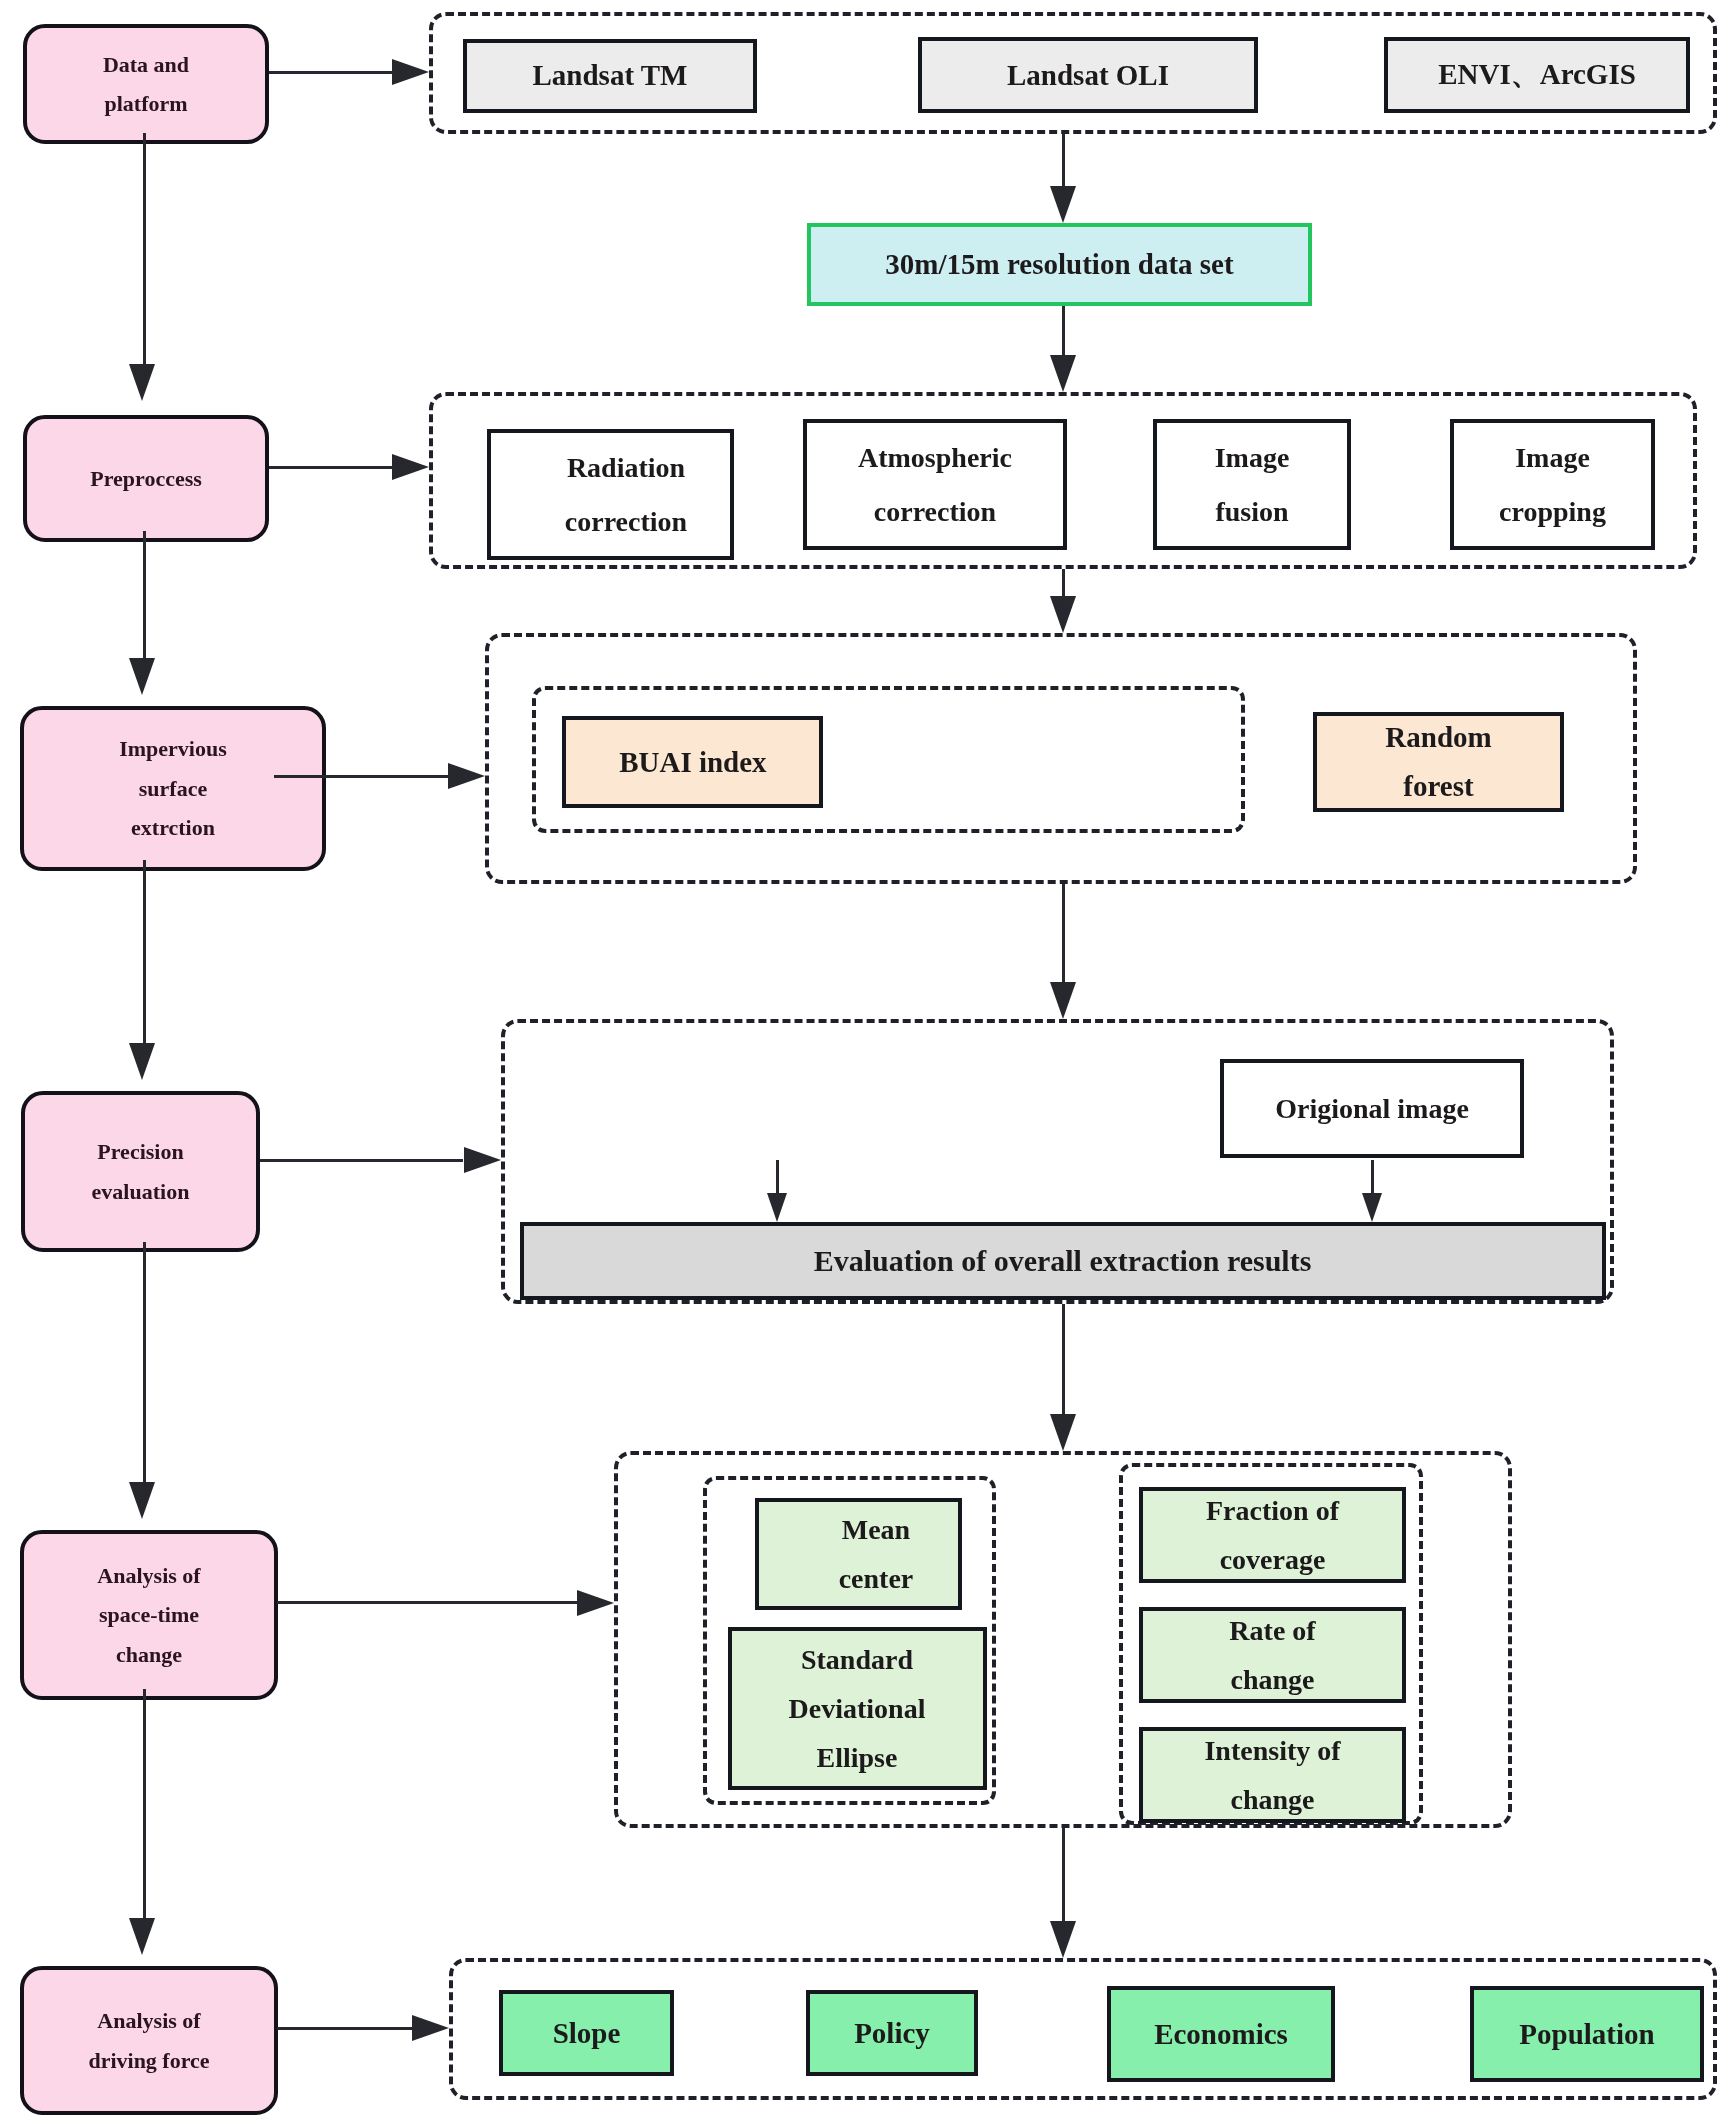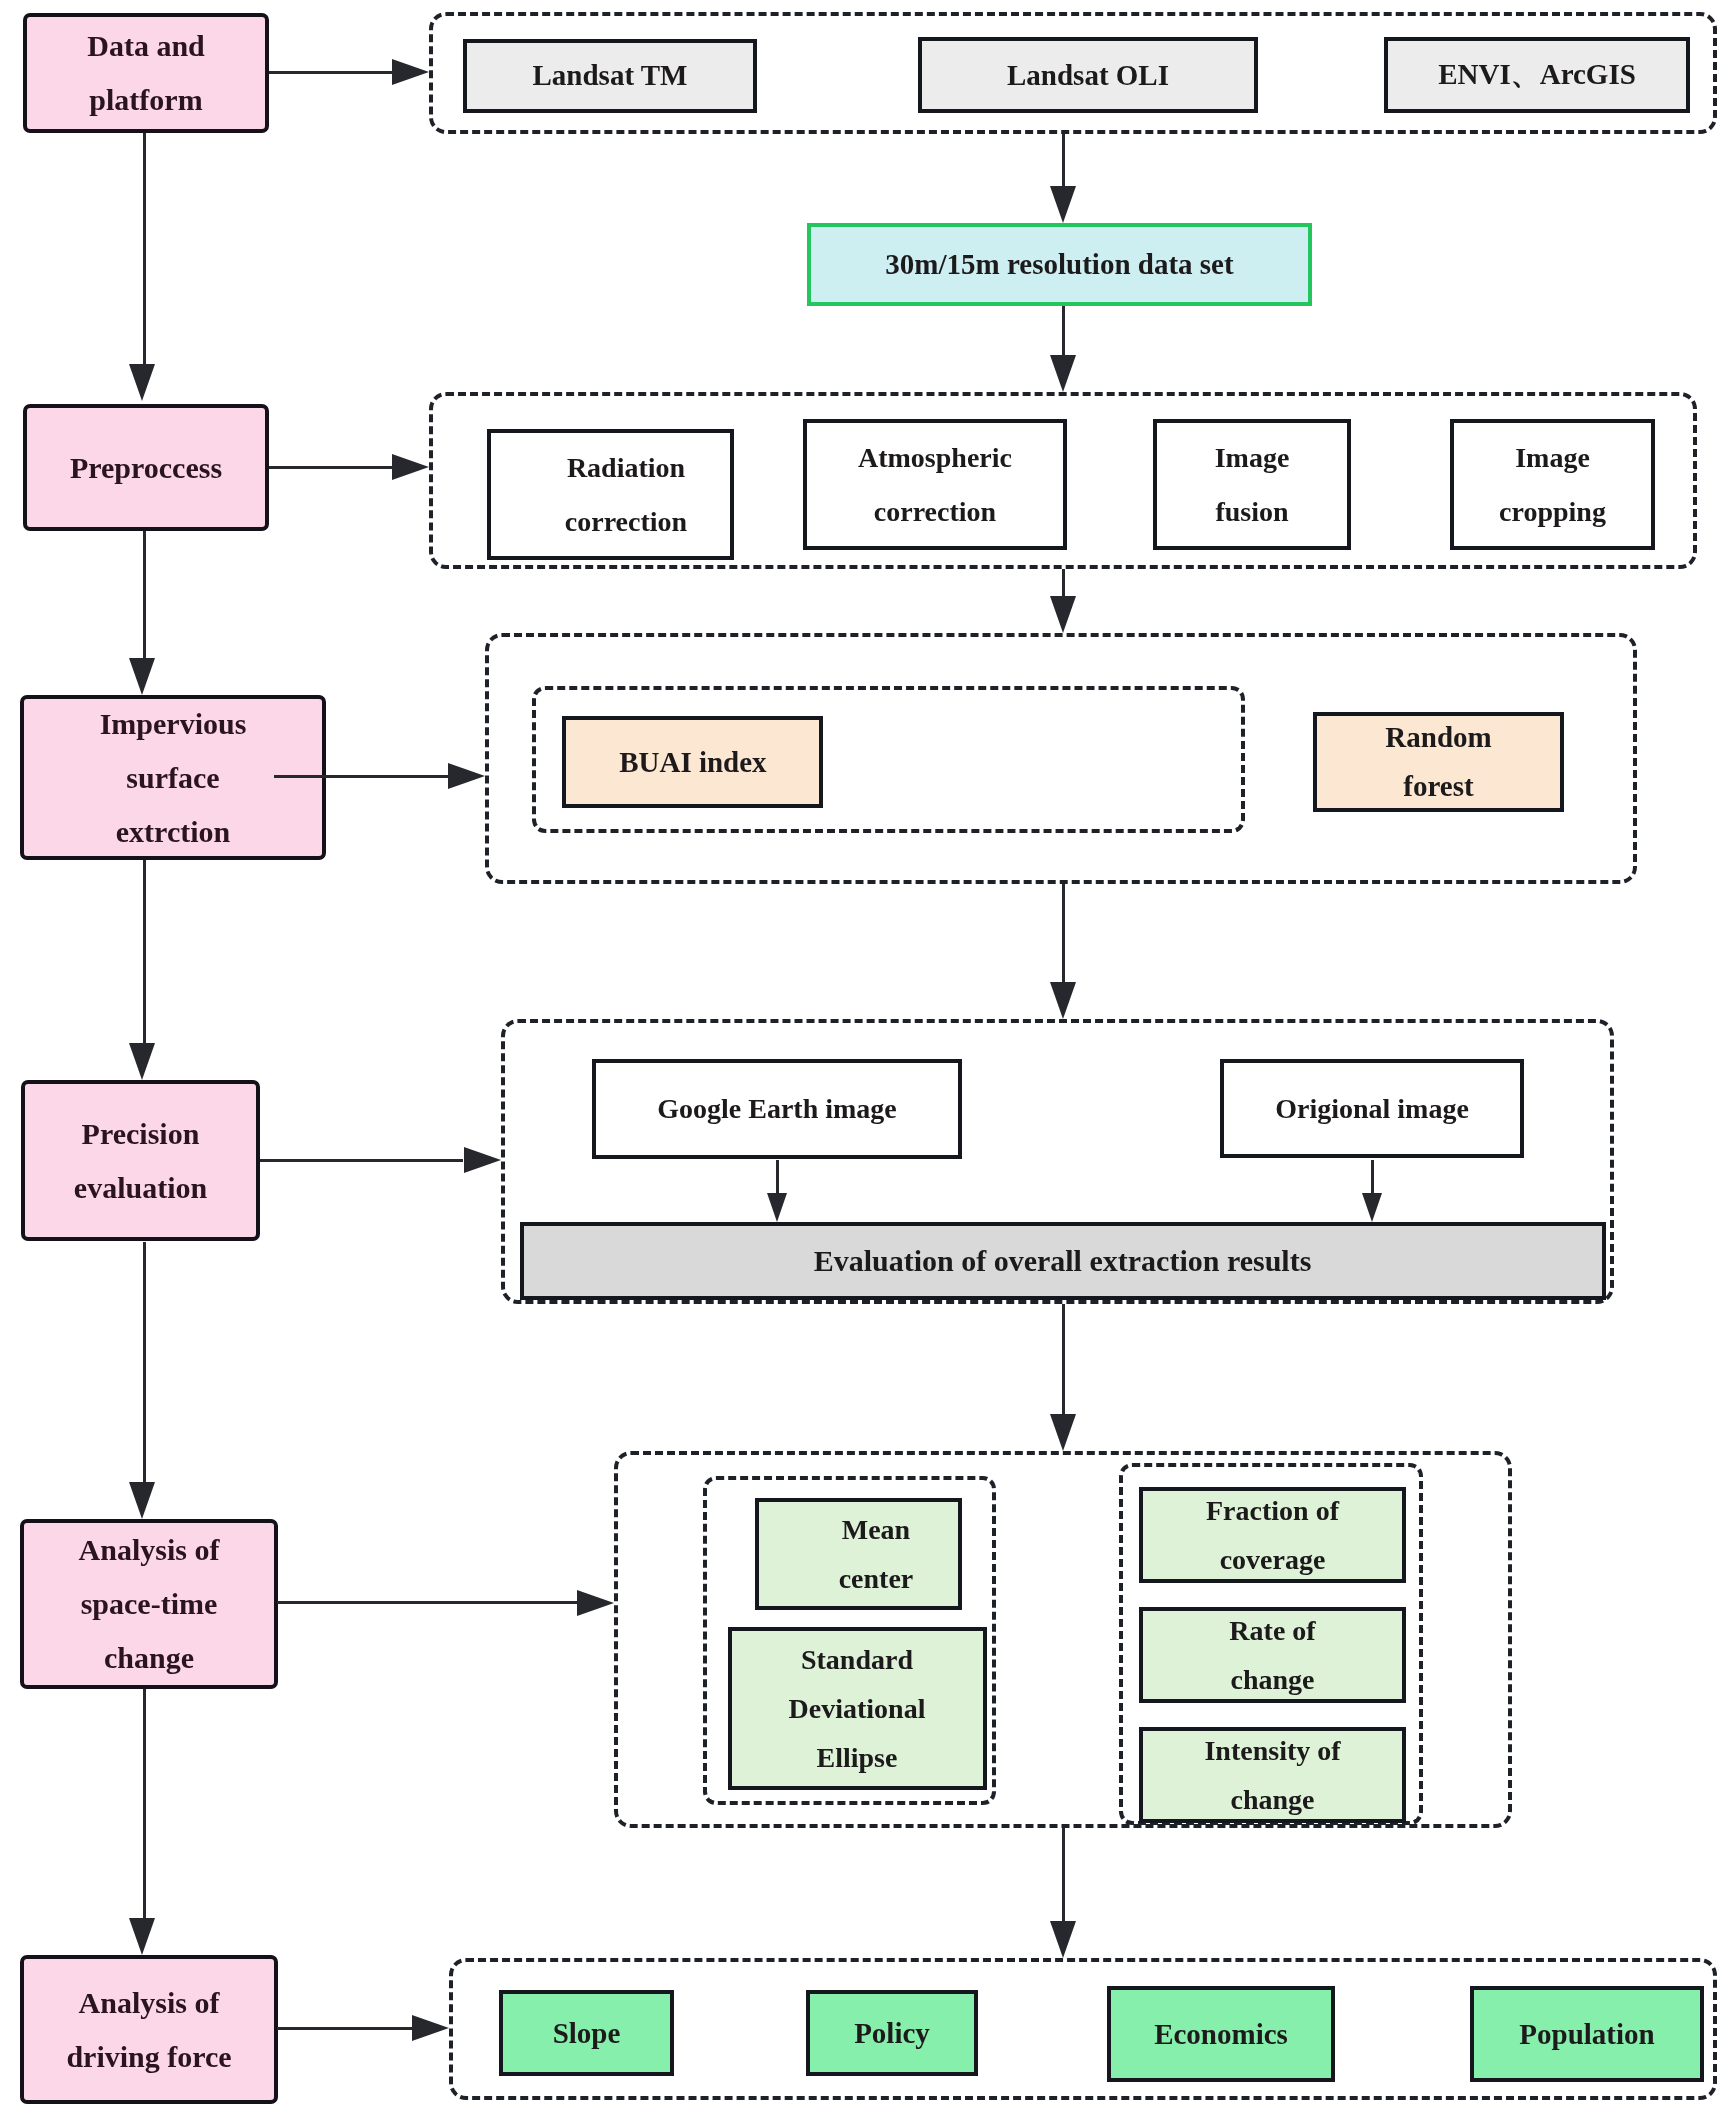--- a/index.html
+++ b/index.html
@@ -12,8 +12,8 @@
     text-align:center; white-space:pre-line; box-sizing:border-box;
   }
   .stage {
-    background:#fbd7e7; border:4.6px solid #14111a; border-radius:7px;
-    font-size:30px; line-height:1.8; color:#2a141f;
+    background:#fbd7e7; border:4.6px solid #14111a; border-radius:22px;
+    font-size:22px; line-height:1.8; color:#2a141f;margin-top:11px;
   }
   .container { position:absolute; border:4.6px dashed #1e2228; border-radius:17px; box-sizing:border-box; }
   .inner-dashed { position:absolute; border:4px dashed #1e2228; border-radius:13.2px; box-sizing:border-box; }

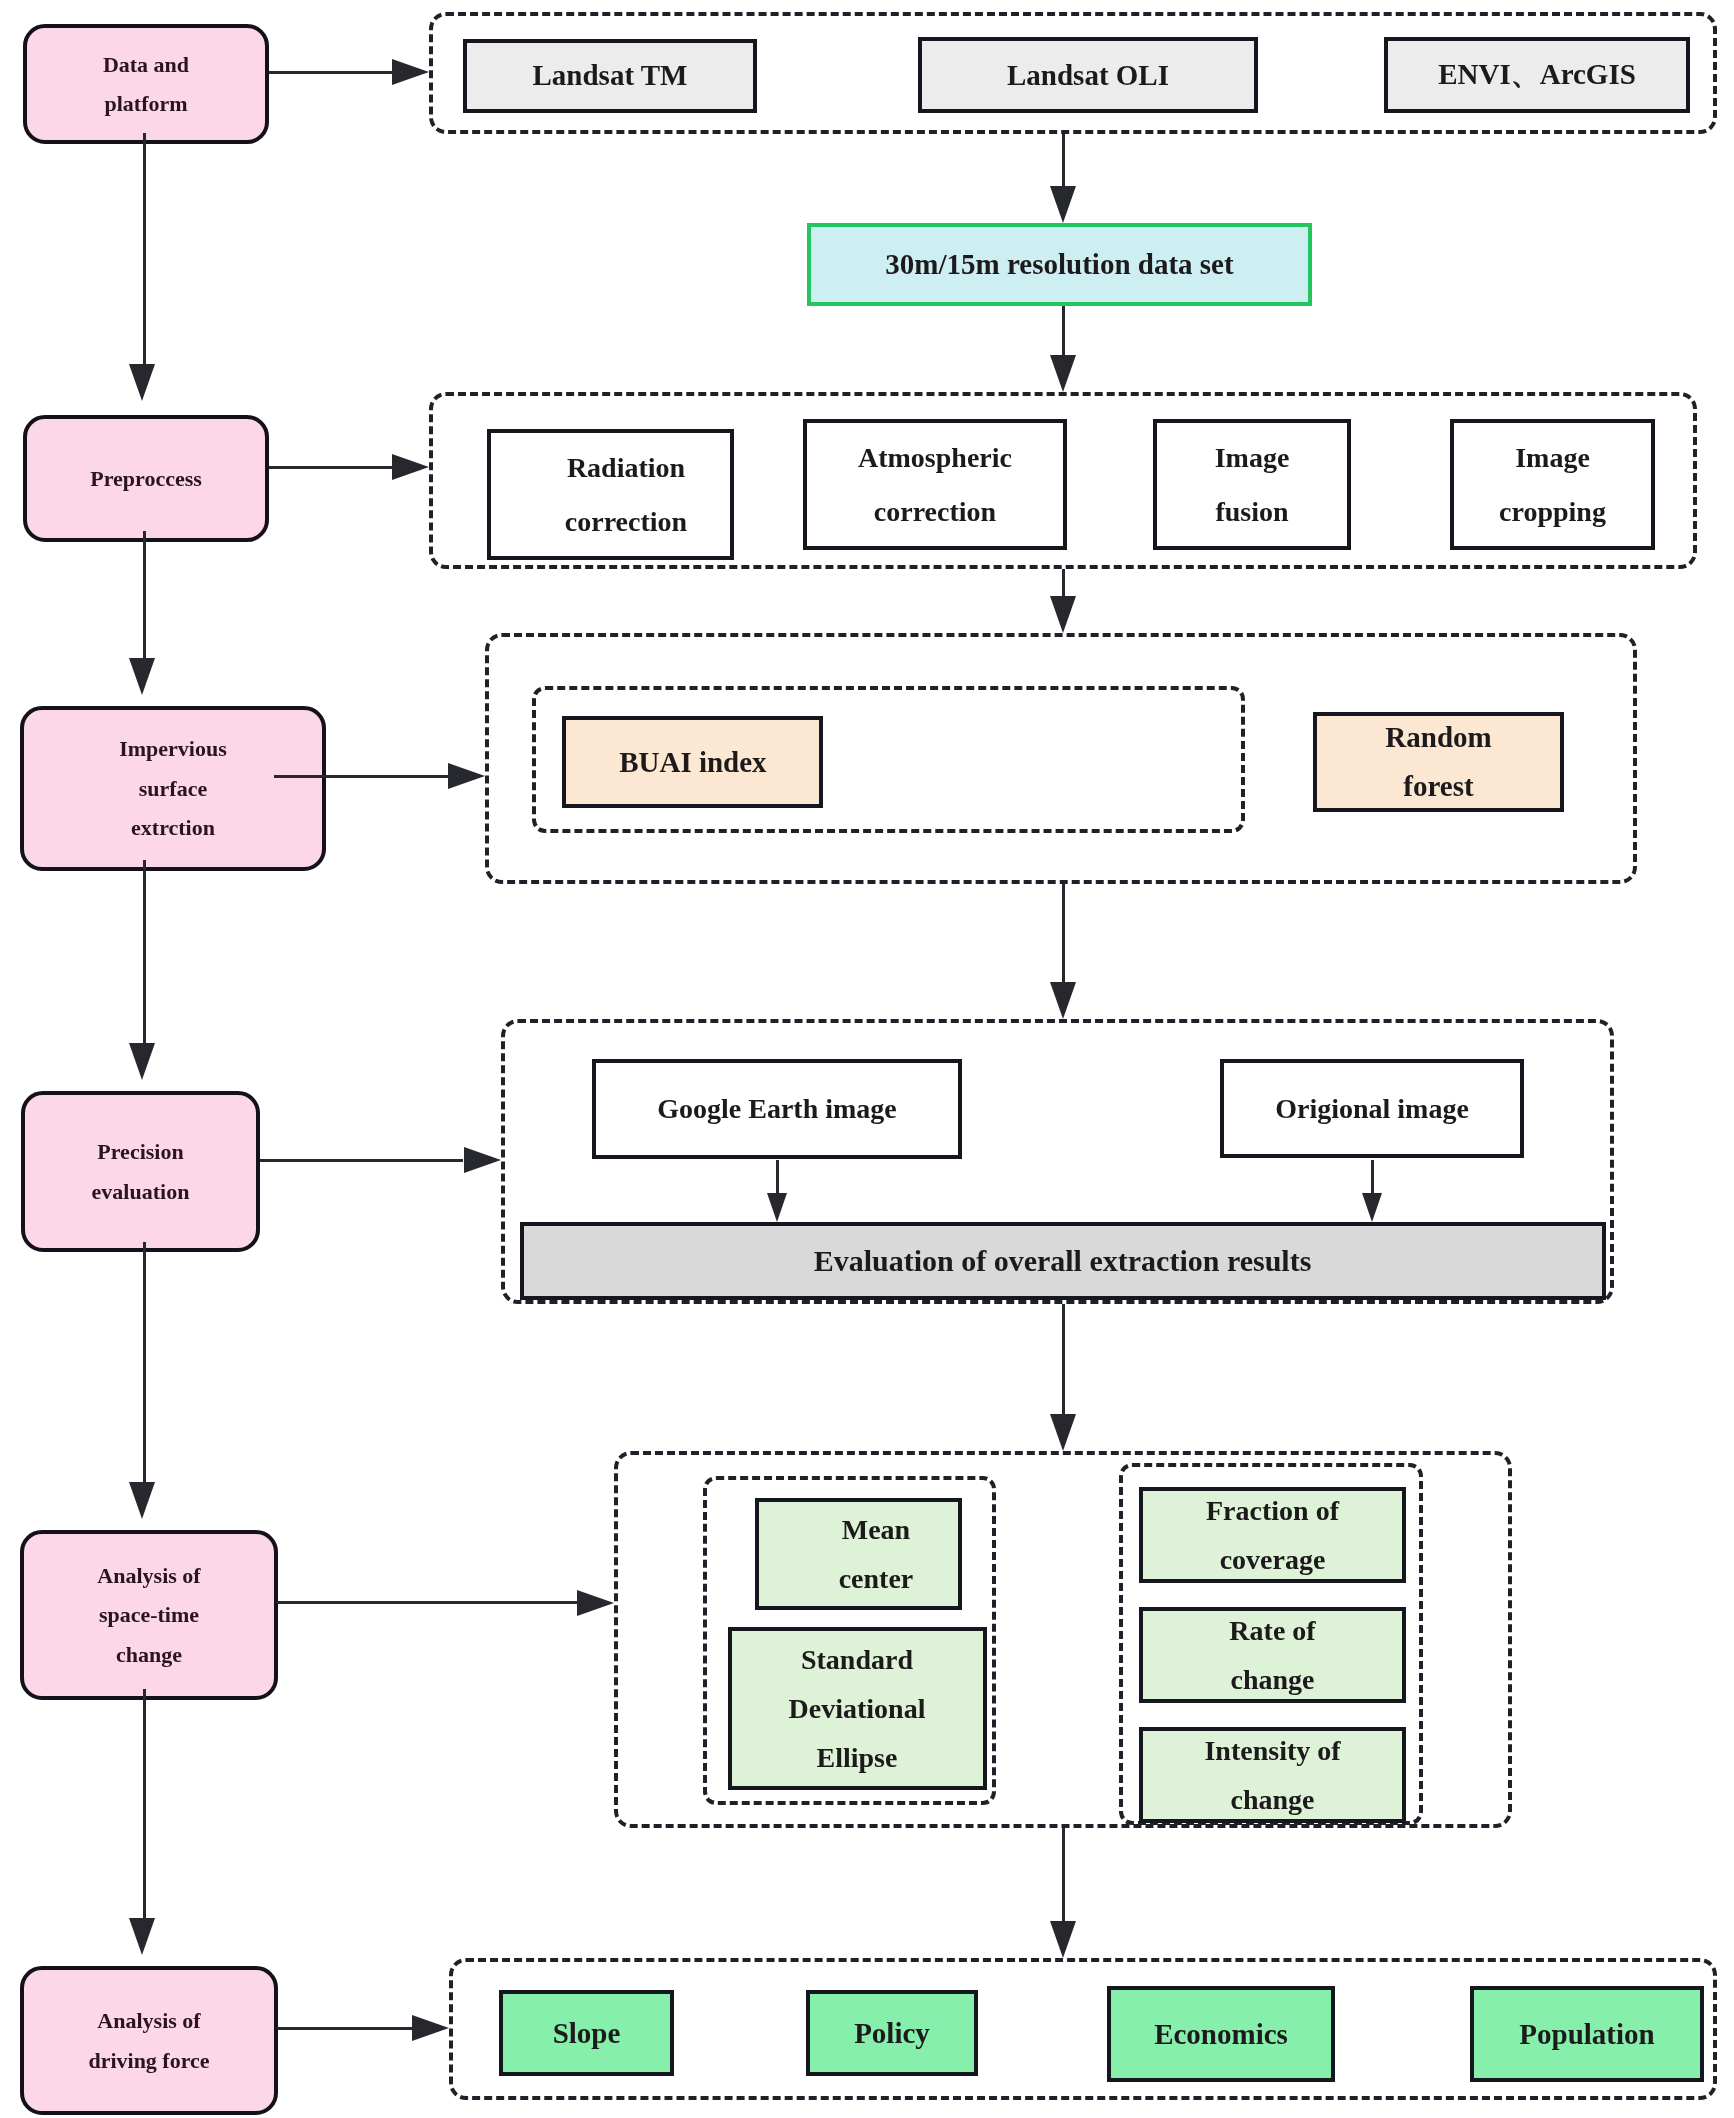--- a/index.html
+++ b/index.html
@@ -89,7 +89,6 @@
   </div>
 
   <div class="container" style="left:501px; top:1019px; width:1113px; height:285px;">
-    <div class="node whitebox" style="left:87px; top:36px; width:370px; height:100px;">Google Earth image</div>
     <div class="node whitebox" style="left:715px; top:36px; width:304px; height:99px;">Origional image</div>
     <div class="vline" style="left:271px; top:137px; height:34px;"></div>
     <div class="ah-down small" style="left:262px; top:170px;"></div>

